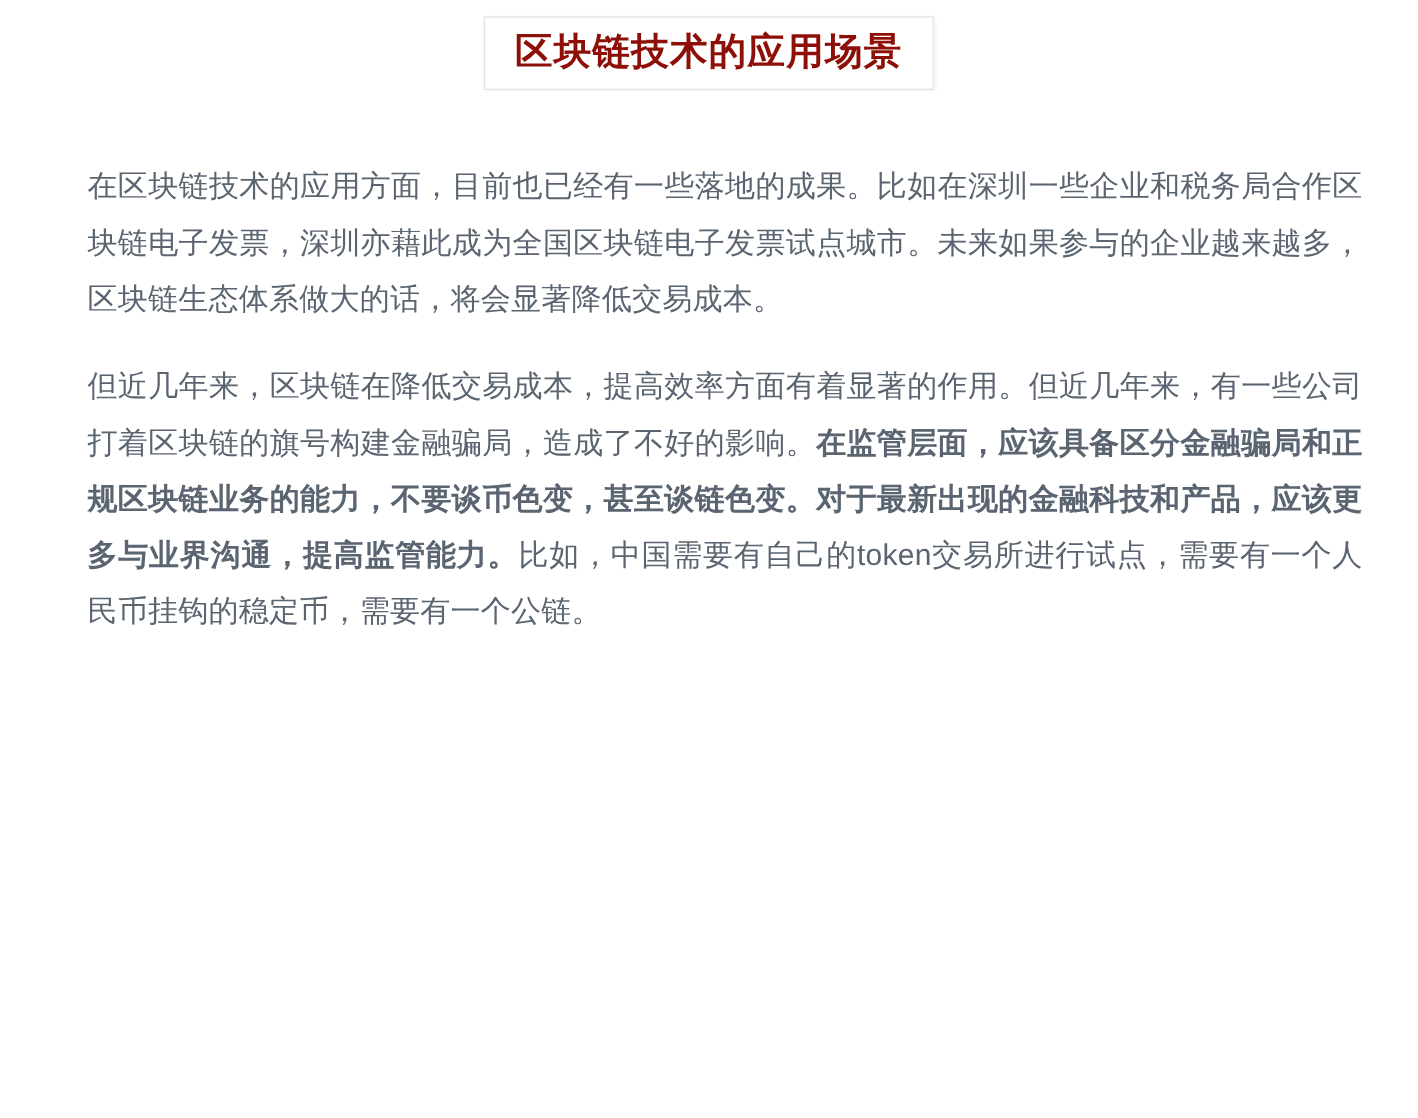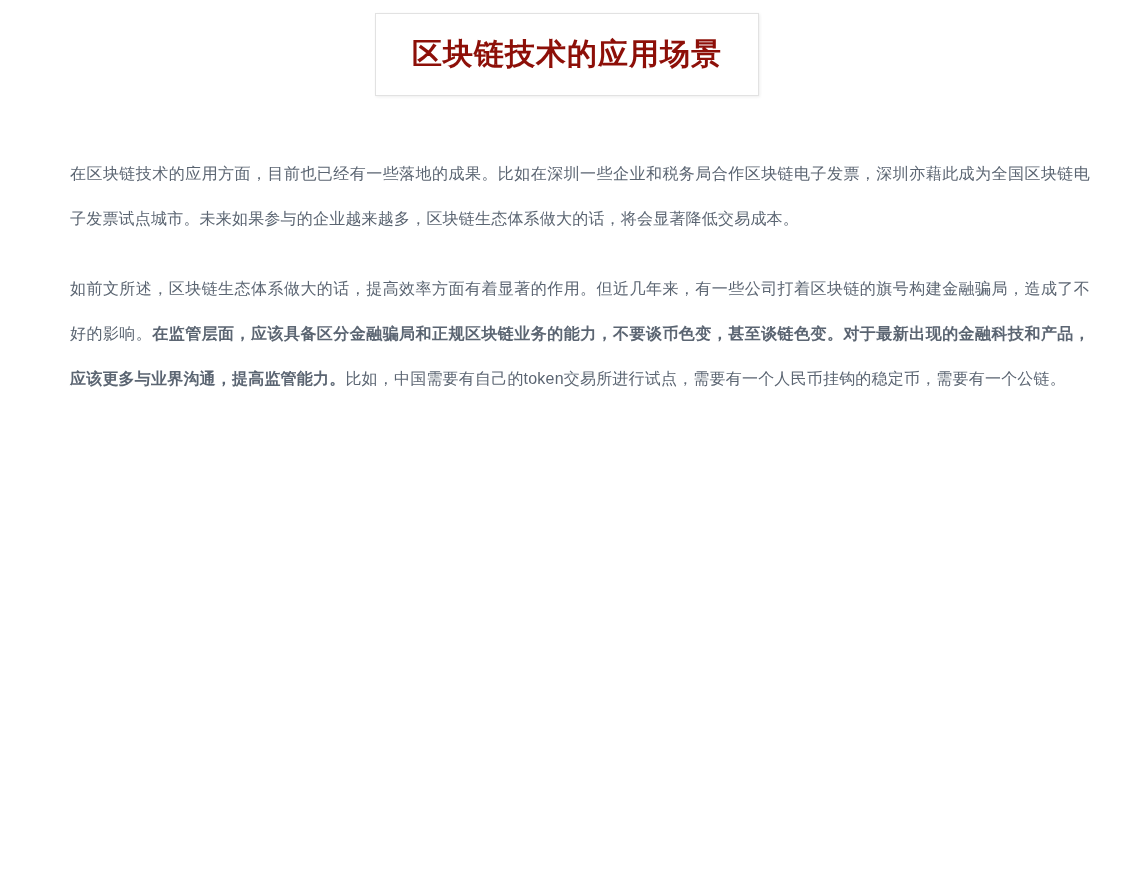--- a/index.html
+++ b/index.html
@@ -27,7 +27,7 @@
     padding: 10px 24px 11px 24px;
   }
   .title-text {
-    margin: 12px;
+    margin: 0;
     font-size: 30px;
     line-height: 36px;
     font-weight: 700;

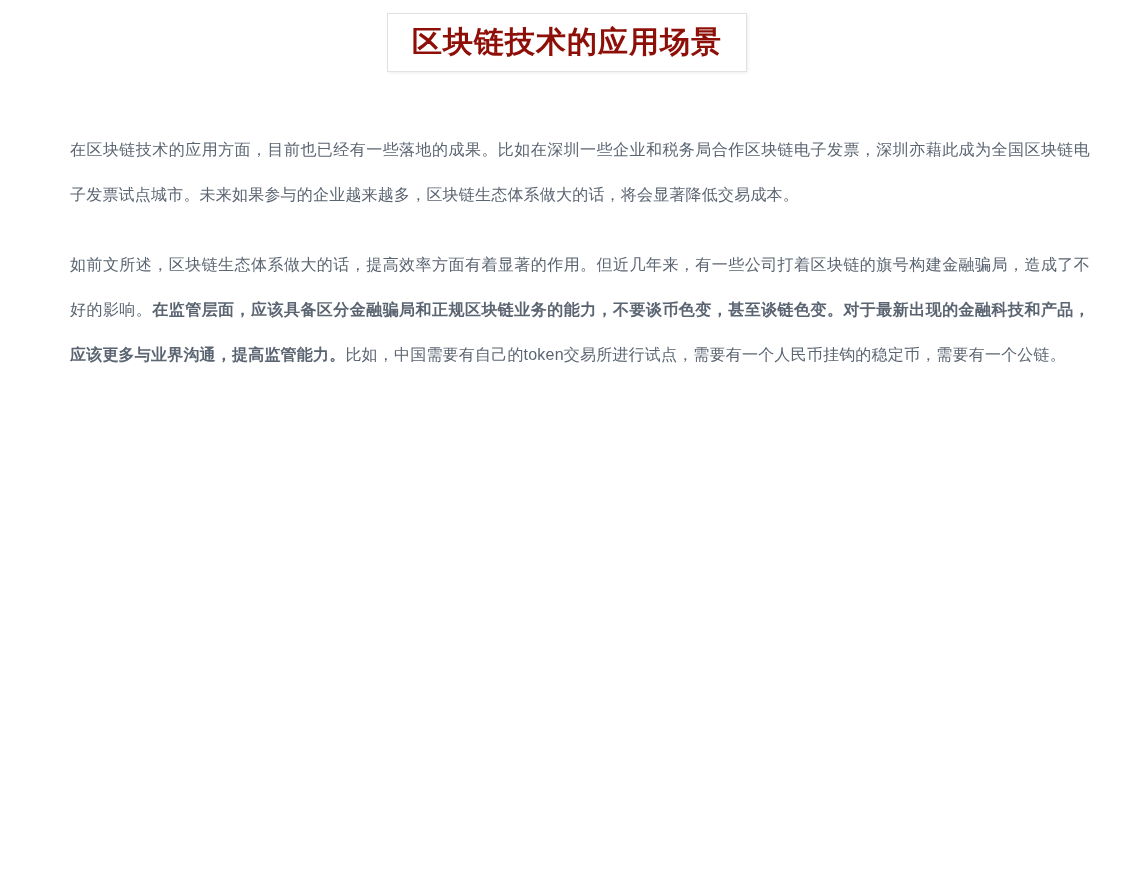--- a/index.html
+++ b/index.html
@@ -40,7 +40,7 @@
   }
   .content p {
     margin: 0 0 25px 0;
-    font-size: 16px;
+    font-size: 24px;
     line-height: 45px;
     color: #5b6572;
     text-align: justify;

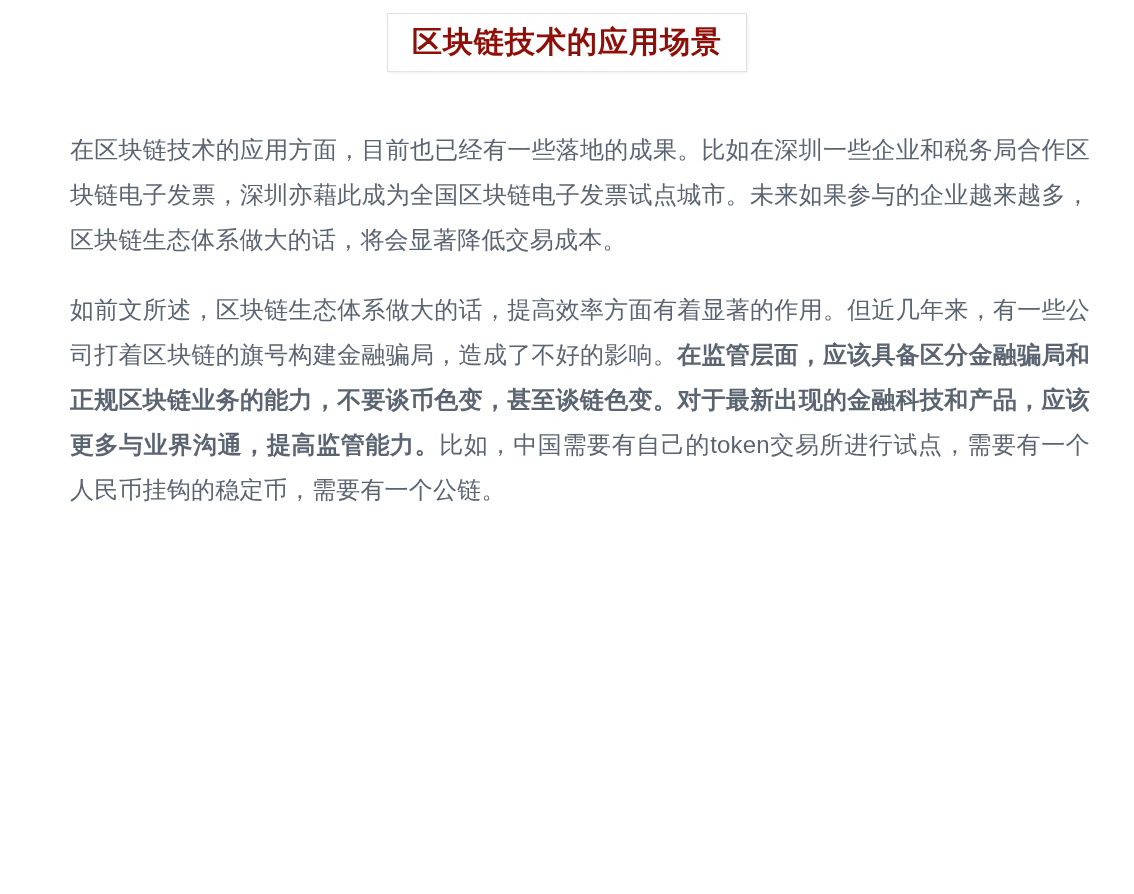--- a/index.html
+++ b/index.html
@@ -72,7 +72,7 @@
 
 
     <p>
-      <span class="seg">如前文所述，区块链生态体系做大的话，提高效率方面有着显著的作用。但近几年来，有一些公司打着区块链的旗号构建金融骗局，造成了不好的影响。</span><span class="seg-bold">在监管层面，应该具备区分金融骗局和正规区块链业务的能力，不要谈币色变，甚至谈链色变。对于最新出现的金融科技和产品，应该更多与业界沟通，提高监管能力。</span><span class="seg">比如，中国需要有自己的token交易所进行试点，需要有一个人民币挂钩的稳定币，需要有一个公链。</span>
+      <span class="seg">但近几年来，区块链在降低交易成本，提高效率方面有着显著的作用。但近几年来，有一些公司打着区块链的旗号构建金融骗局，造成了不好的影响。</span><span class="seg-bold">在监管层面，应该具备区分金融骗局和正规区块链业务的能力，不要谈币色变，甚至谈链色变。对于最新出现的金融科技和产品，应该更多与业界沟通，提高监管能力。</span><span class="seg">比如，中国需要有自己的token交易所进行试点，需要有一个人民币挂钩的稳定币，需要有一个公链。</span>
     </p>
 
   </div>

